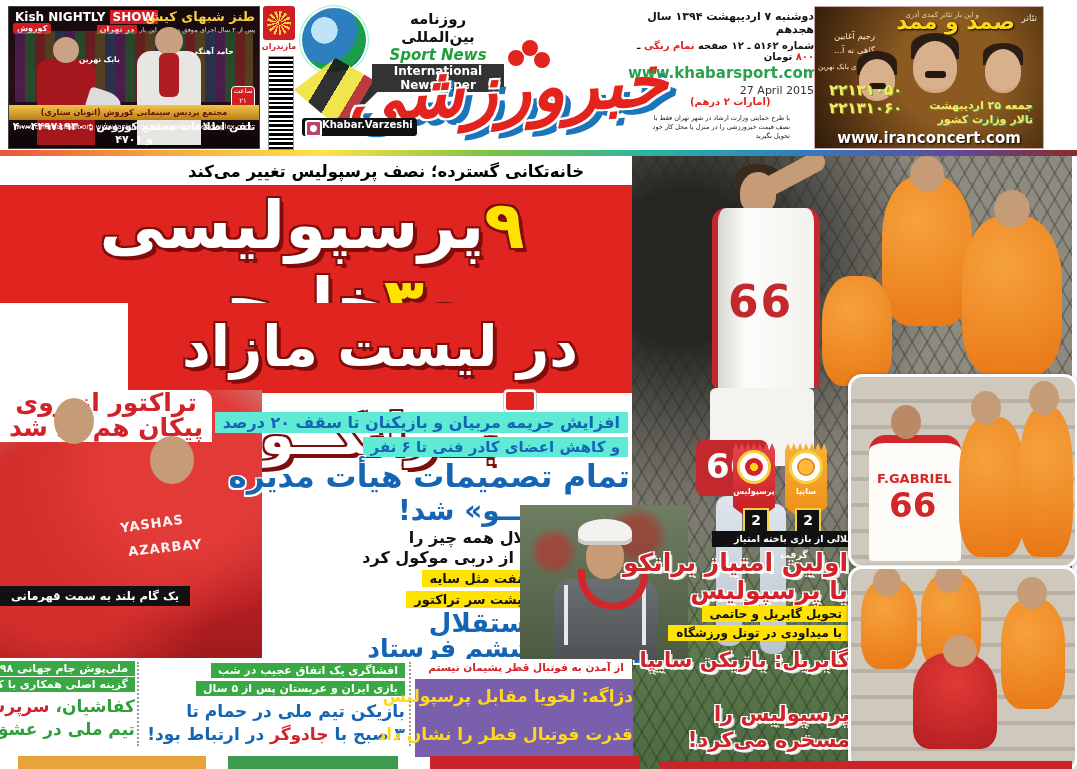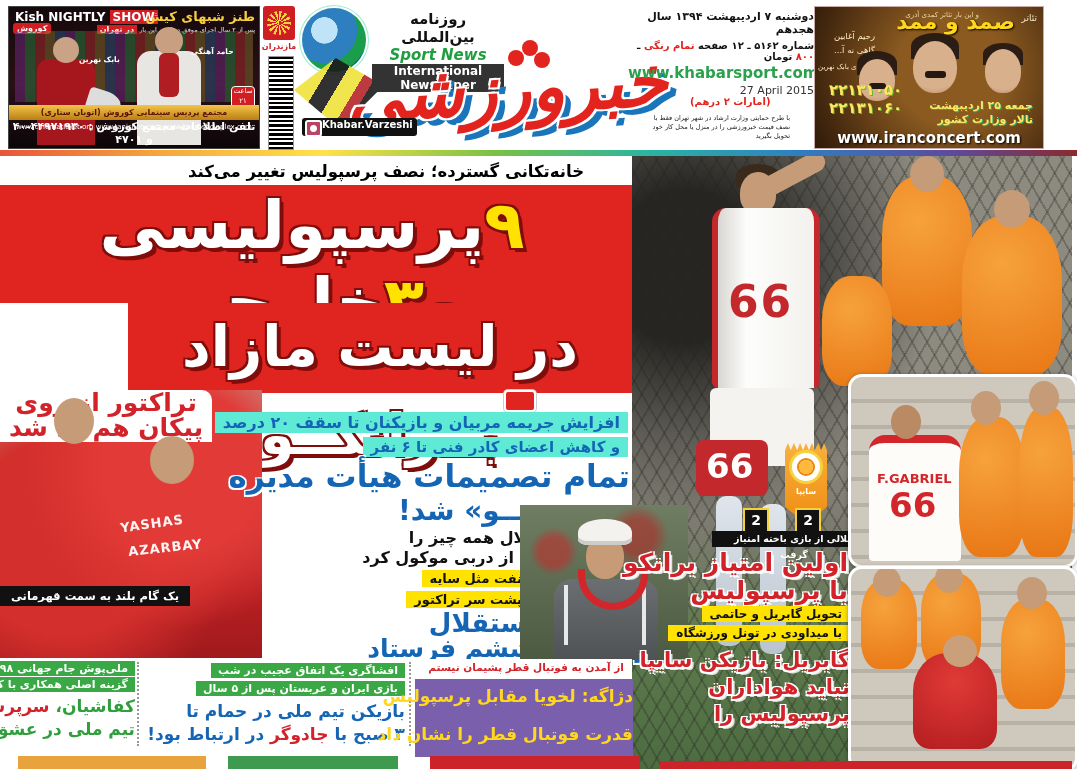--- a/index.html
+++ b/index.html
@@ -310,6 +310,12 @@
     <div class="cap-hat"></div>
   </div>
 
+  <div class="pennant p-red" style="left:733px;top:443px;width:42px;height:80px;">
+    <div class="p-logo" style="width:28px;height:28px;top:10px;">
+        <i style="background:radial-gradient(circle,#ffd21c 0 30%,#d2232a 32%);"></i>
+      </div>
+    <div class="p-name rtl" style="top:44px;font-size:8px;">پرسپولیس</div>
+  </div>
   <div class="score" style="left:743px;top:508px;width:22px;height:22px;font-size:14px;line-height:20px;">2</div>
   <div class="pennant p-orange" style="left:785px;top:443px;width:42px;height:80px;">
     <div class="p-logo" style="width:28px;height:28px;top:10px;">

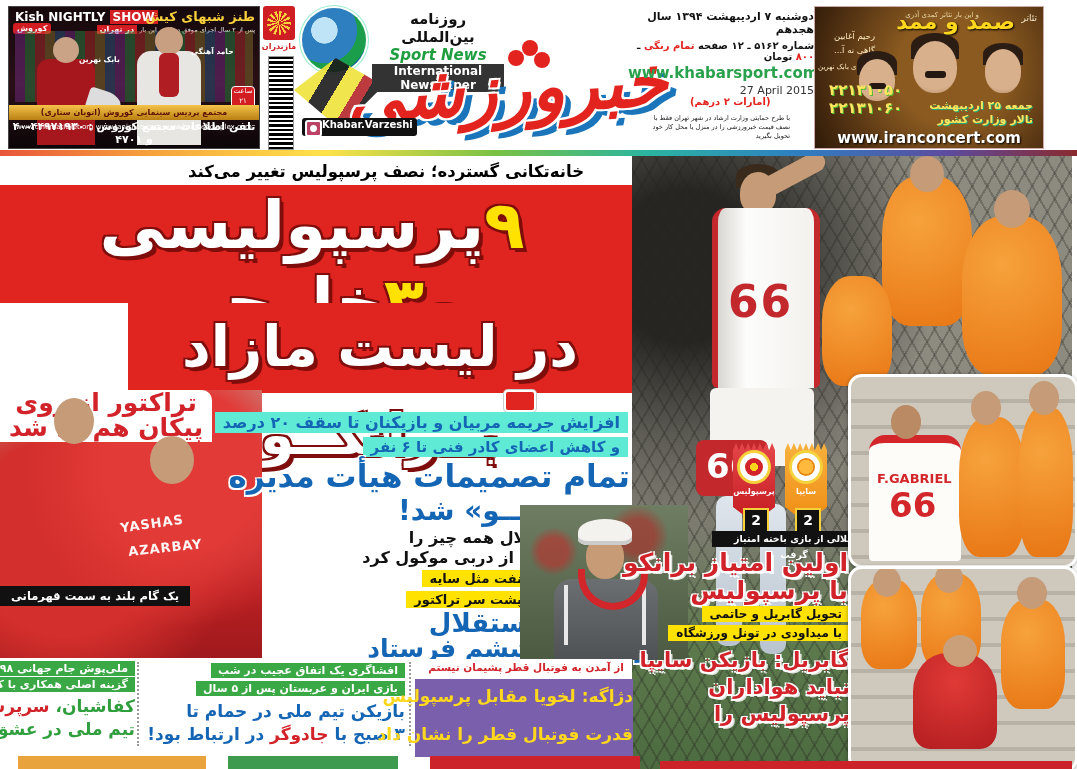--- a/index.html
+++ b/index.html
@@ -331,7 +331,6 @@
   <div class="chip-yellow rtl" style="right:227px;top:606px;font-size:12px;">تحویل گابریل و حاتمی</div>
   <div class="chip-yellow rtl" style="right:227px;top:625px;font-size:12px;">با میداودی در تونل ورزشگاه</div>
   <div class="h-red rtl" style="right:227px;top:648px;font-size:21px;">گابریل: بازیکن سایپا</div>
-  <div class="h-red rtl" style="right:227px;top:675px;font-size:21px;">نباید هواداران</div>
   <div class="h-red rtl" style="right:227px;top:702px;font-size:21px;">پرسپولیس را</div>
 
   <div class="rphoto" style="top:374px;height:188px;">

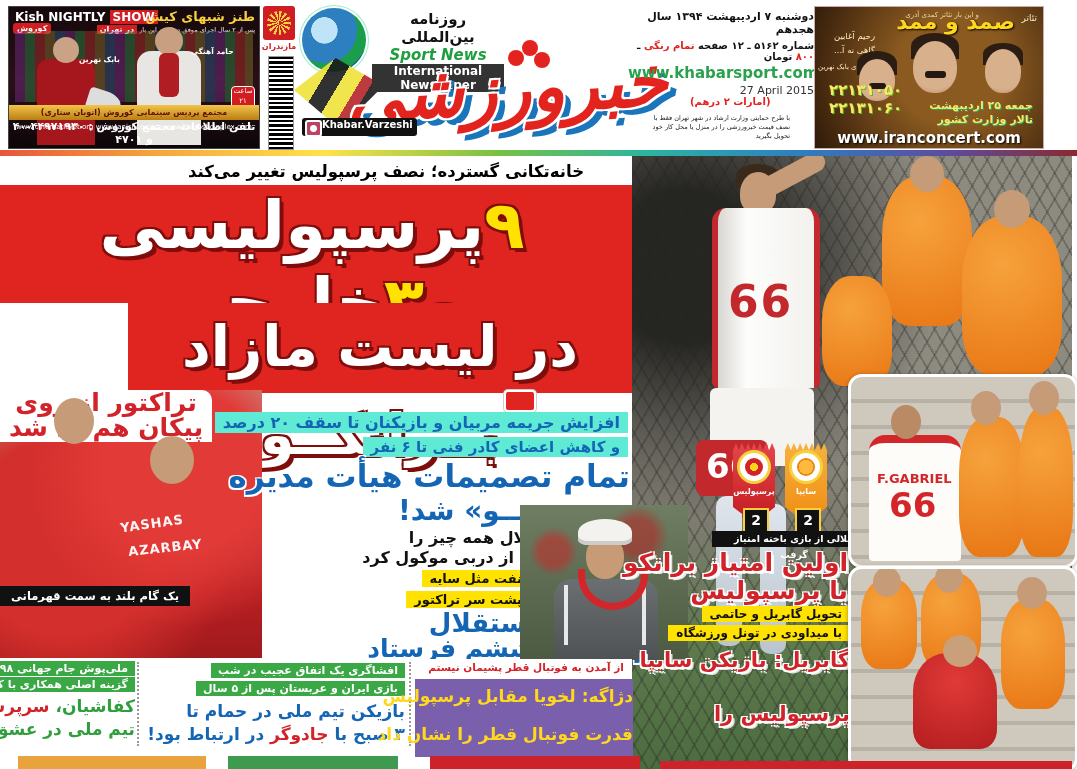--- a/index.html
+++ b/index.html
@@ -332,6 +332,7 @@
   <div class="chip-yellow rtl" style="right:227px;top:625px;font-size:12px;">با میداودی در تونل ورزشگاه</div>
   <div class="h-red rtl" style="right:227px;top:648px;font-size:21px;">گابریل: بازیکن سایپا</div>
   <div class="h-red rtl" style="right:227px;top:702px;font-size:21px;">پرسپولیس را</div>
+  <div class="h-red rtl" style="right:227px;top:728px;font-size:21px;">مسخره می‌کرد!</div>
 
   <div class="rphoto" style="top:374px;height:188px;">
     <div class="gab-shirt">

